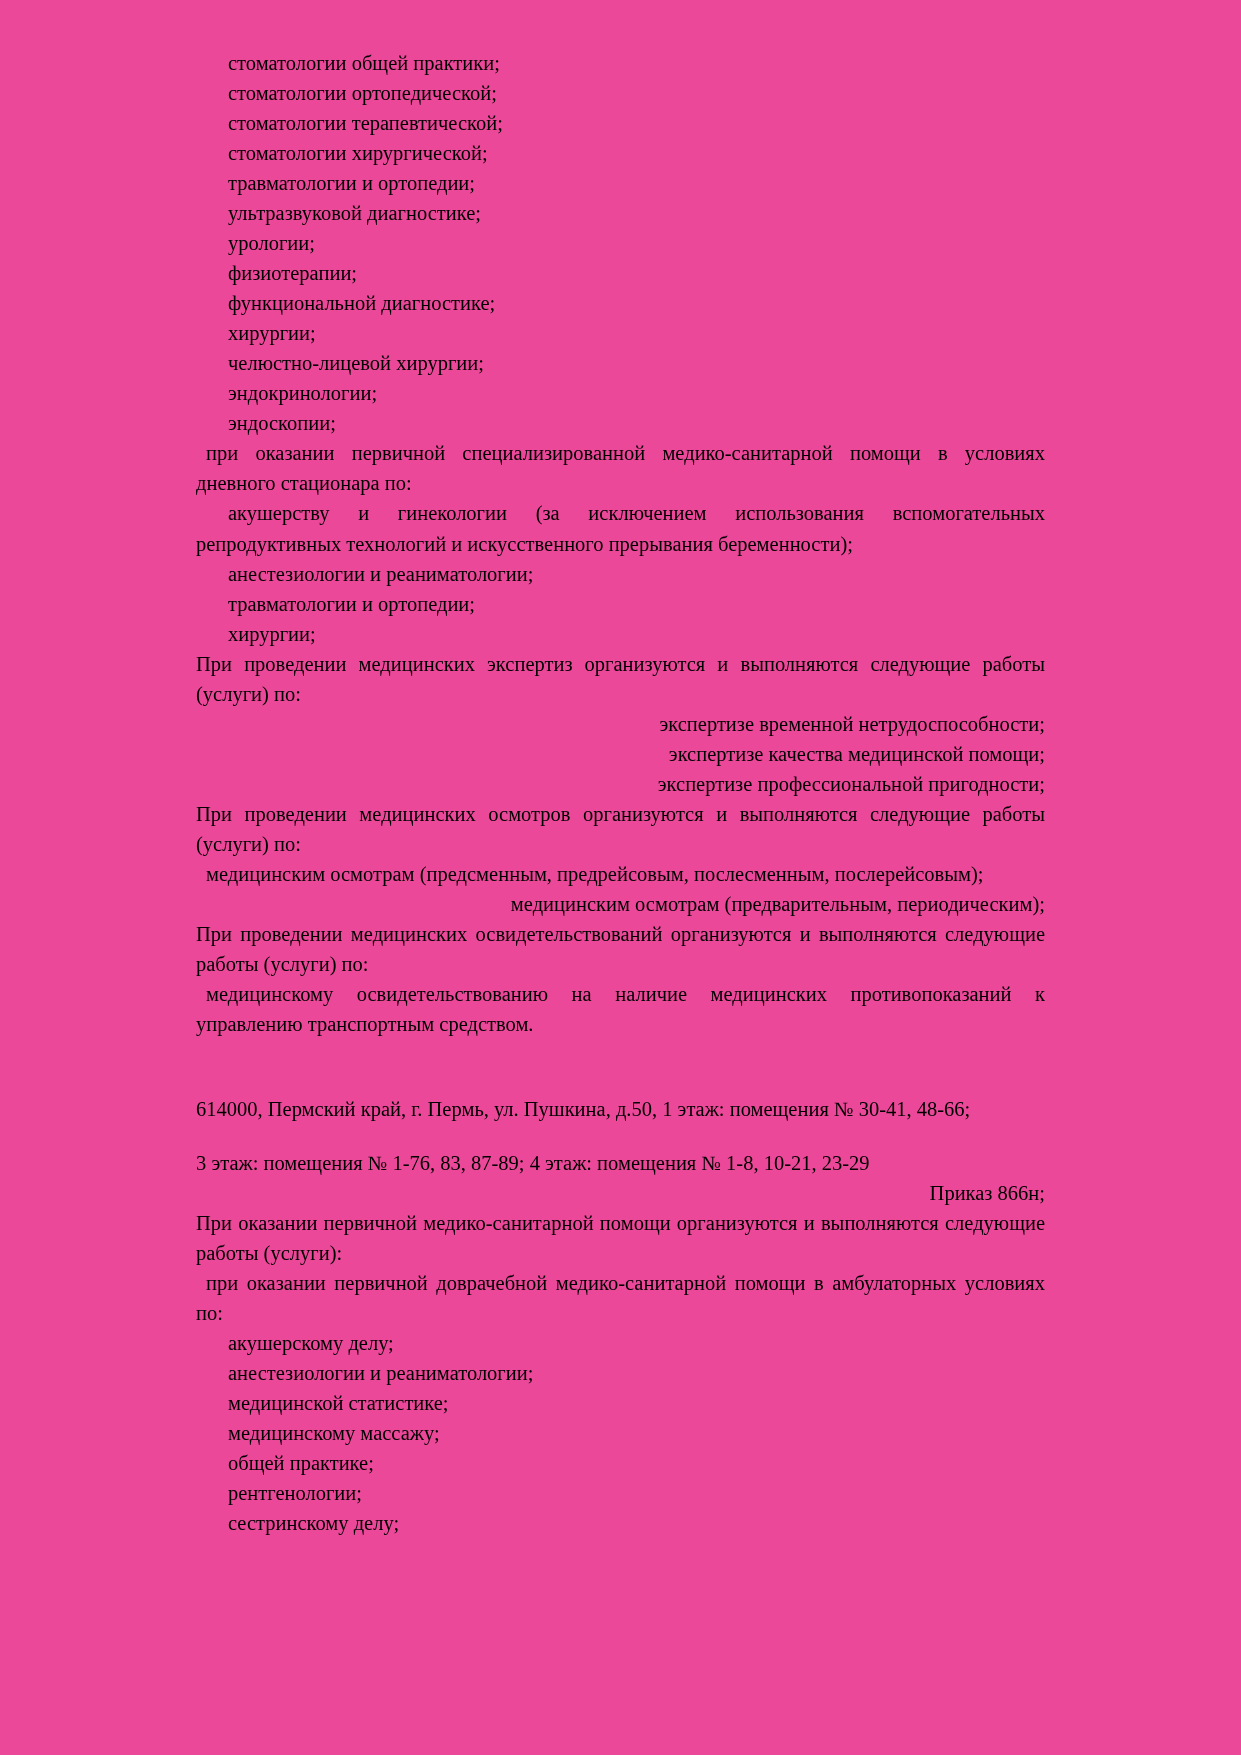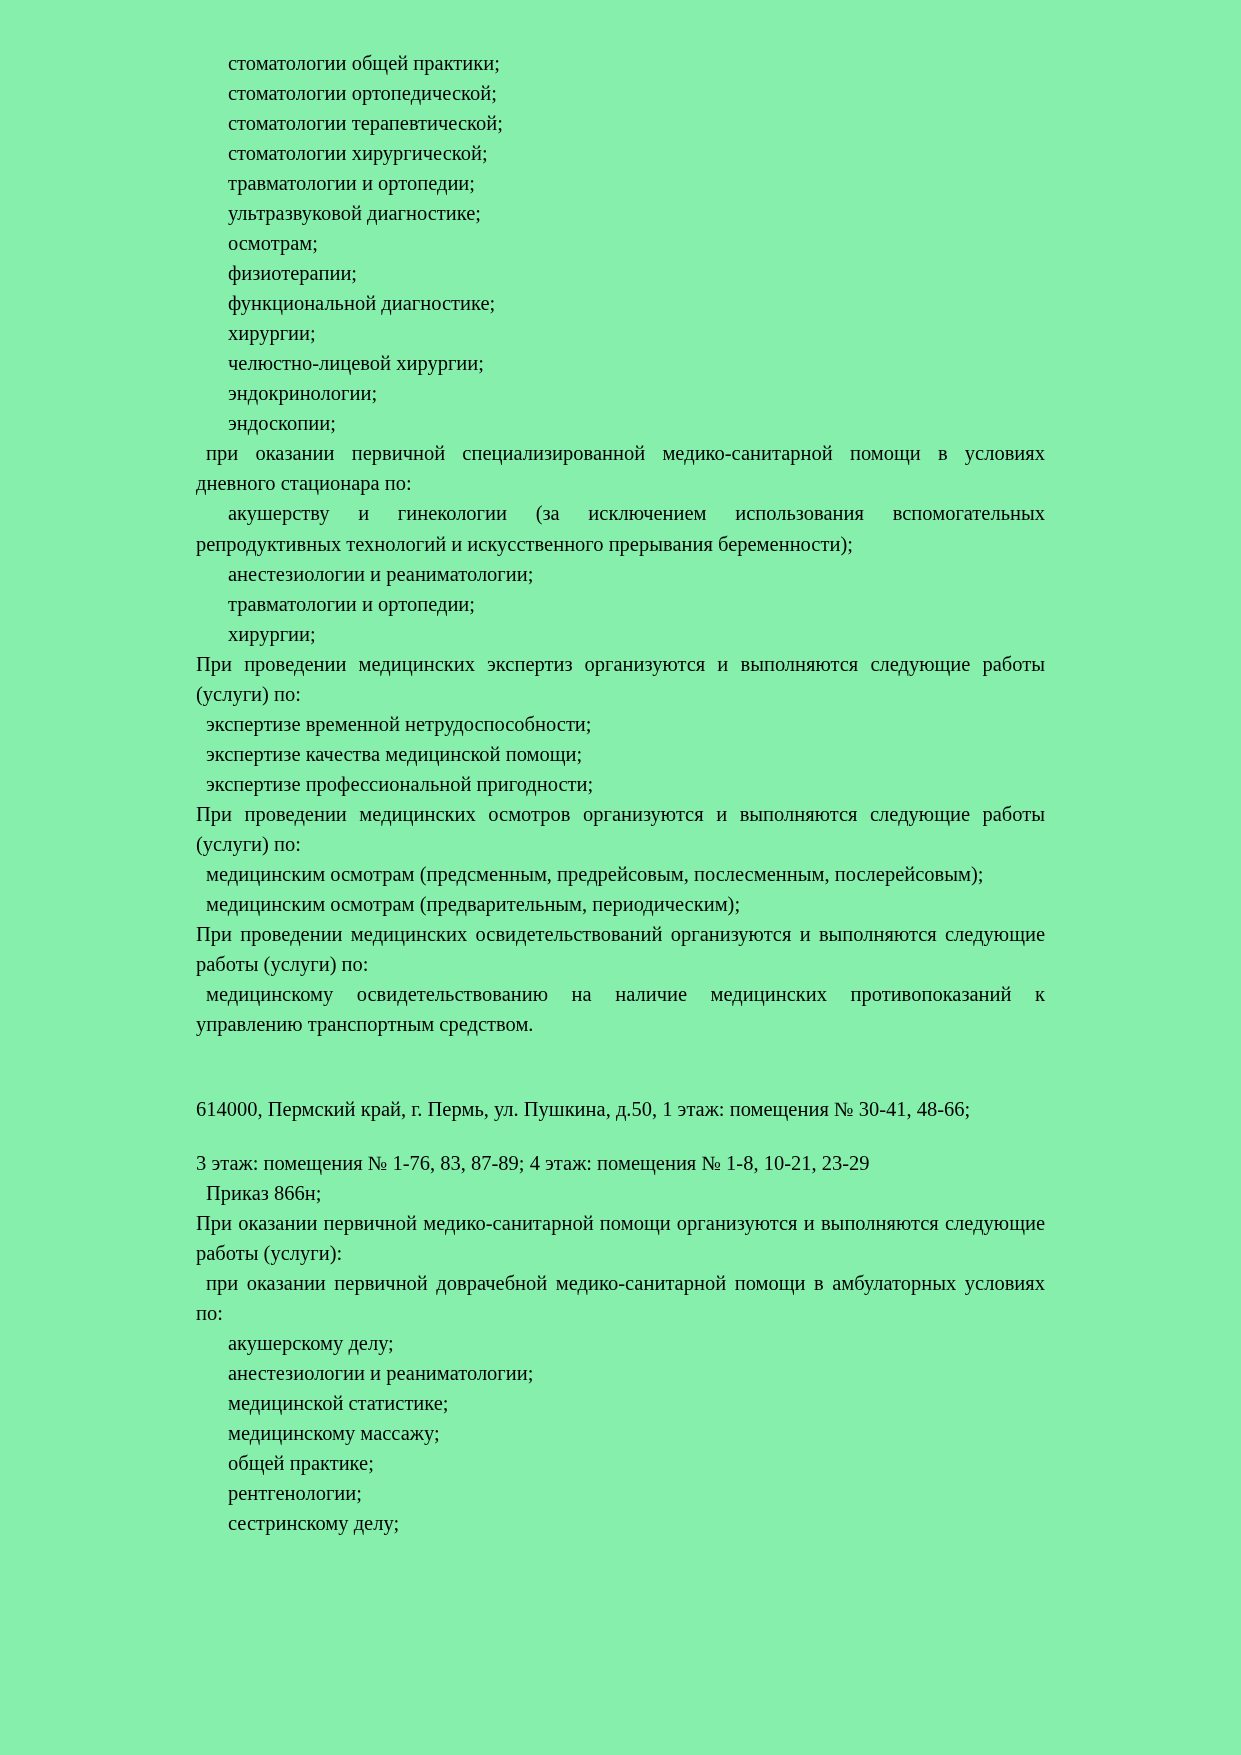--- a/index.html
+++ b/index.html
@@ -11,7 +11,7 @@
     position: relative;
     width: 1241px;
     height: 1755px;
-    background: #86efac;
+    background: #ec4899;
     margin: 0 auto;
     box-sizing: border-box;
     padding: 48px 196px 0 196px;

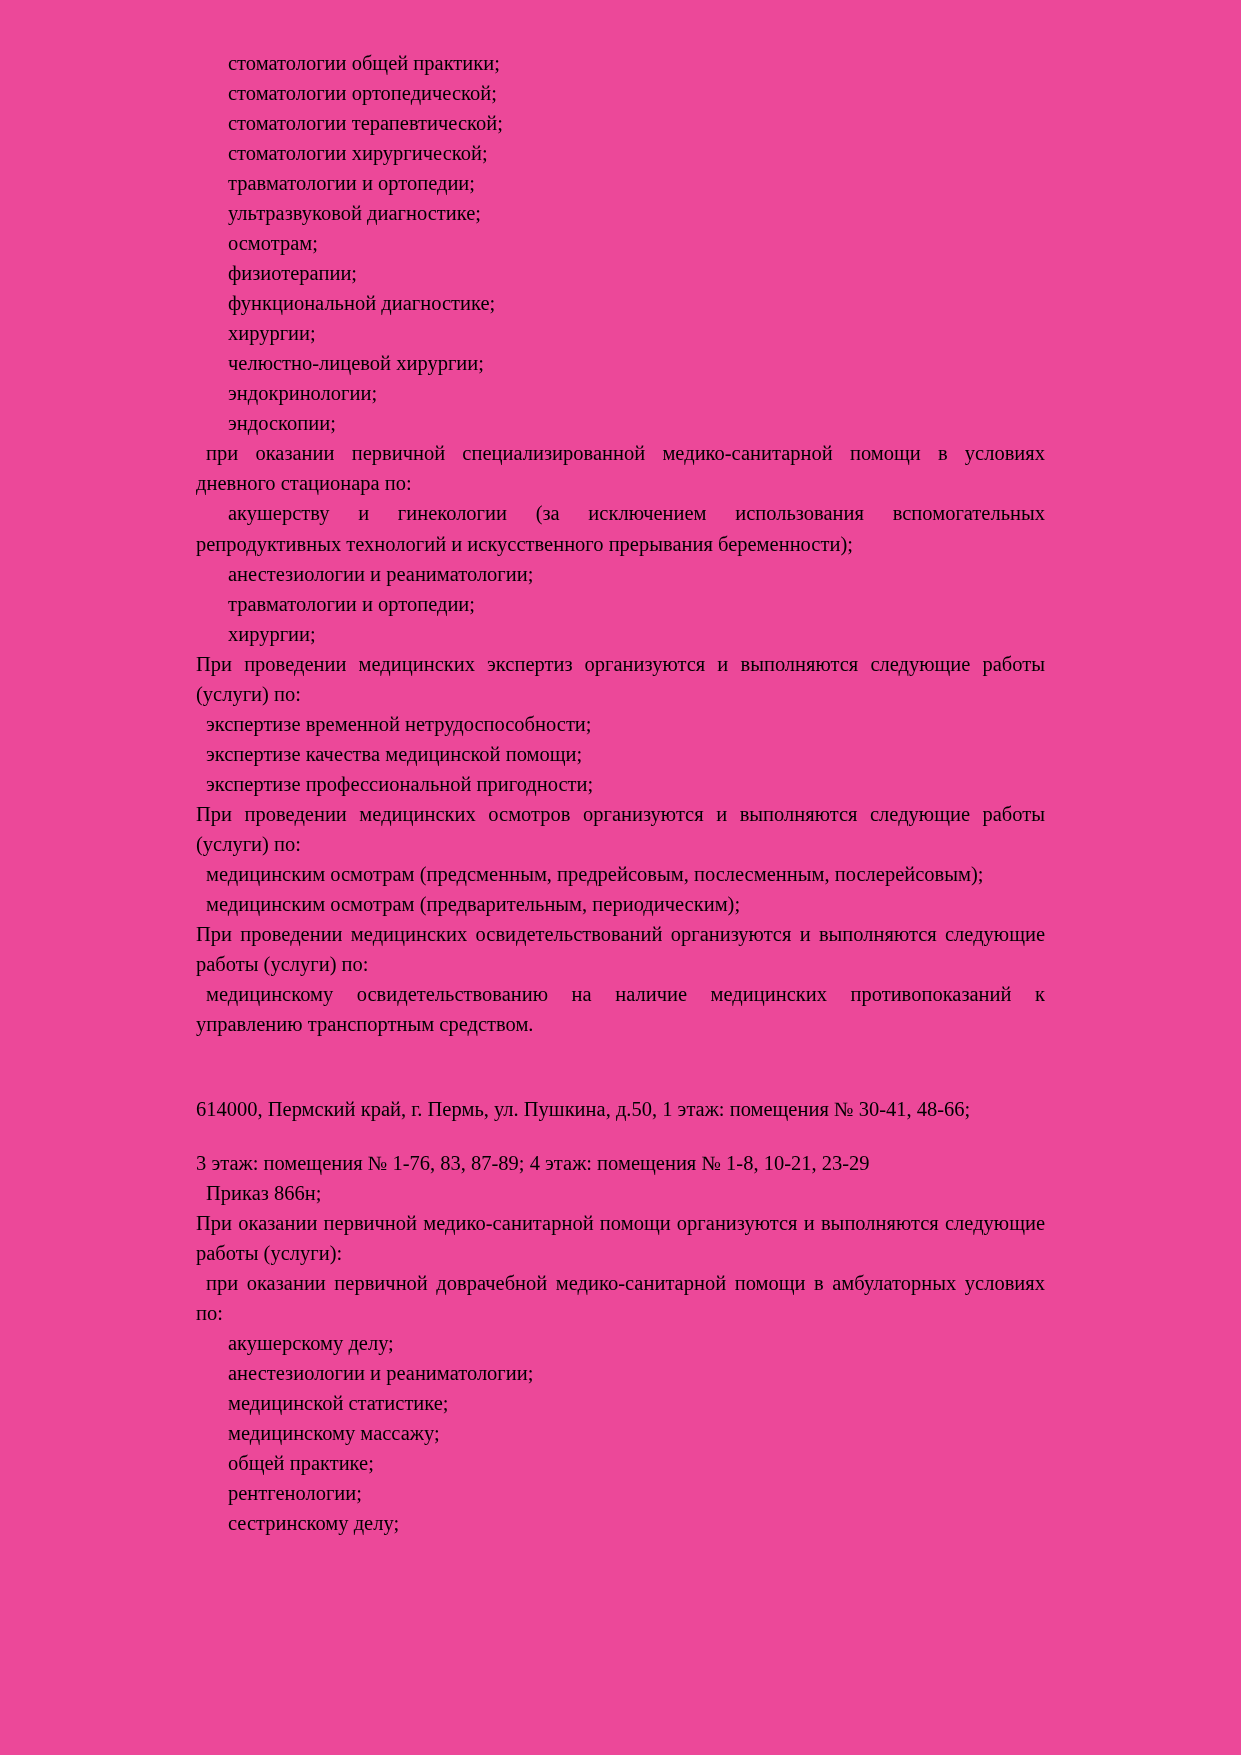--- a/index.html
+++ b/index.html
@@ -68,7 +68,7 @@
       <p class="line ind-2">стоматологии хирургической;</p>
       <p class="line ind-2">травматологии и ортопедии;</p>
       <p class="line ind-2">ультразвуковой диагностике;</p>
-      <p class="line ind-2">осмотрам;</p>
+      <p class="line ind-2">урологии;</p>
       <p class="line ind-2">физиотерапии;</p>
       <p class="line ind-2">функциональной диагностике;</p>
       <p class="line ind-2">хирургии;</p>

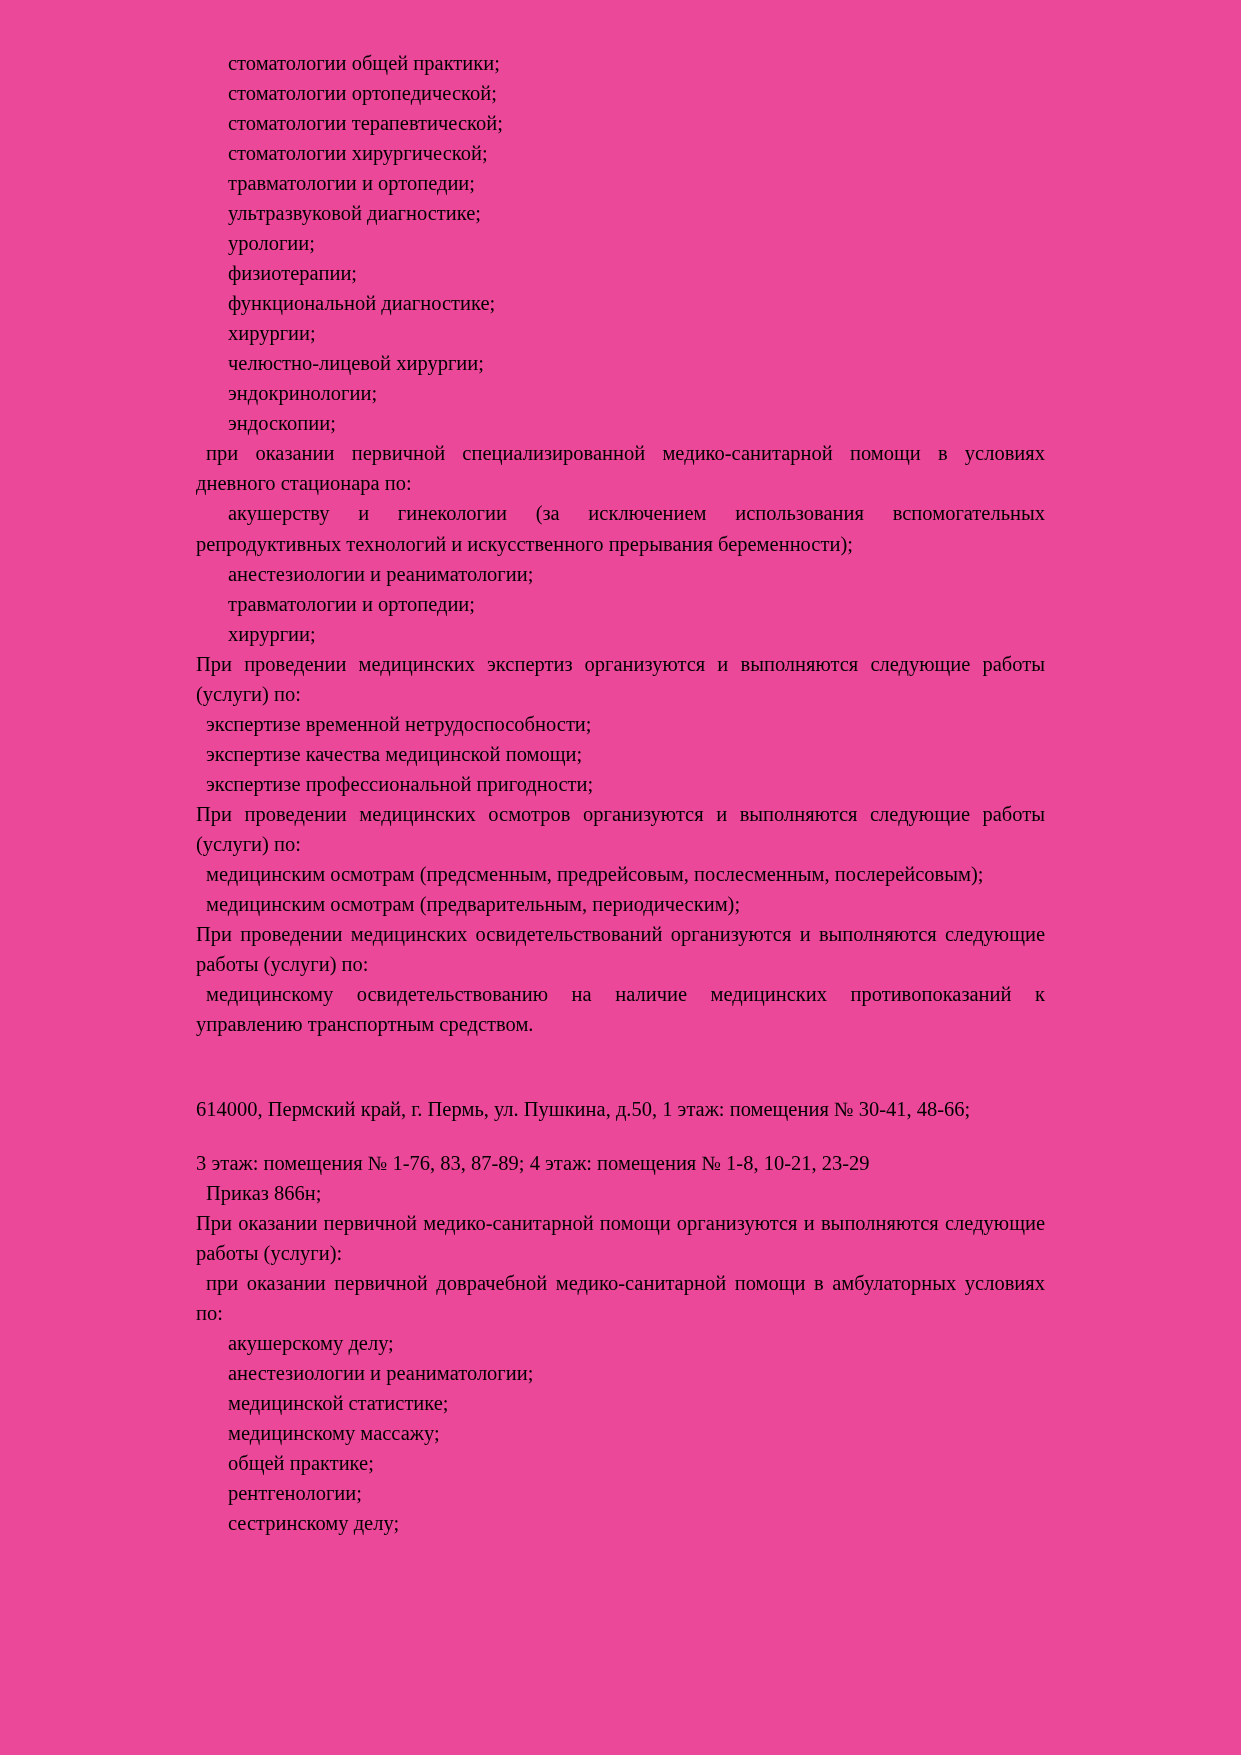--- a/index.html
+++ b/index.html
@@ -29,7 +29,7 @@
   }
   
   .ind-0 { text-indent: 0; }
-  .ind-1 { padding-left: 0; text-indent: 10px; }
+  .ind-1 { padding-left: 0; text-indent: 10px; text-align: right; }
   .ind-2 { padding-left: 0; text-indent: 32px; }
   .just {
     text-align: justify;

